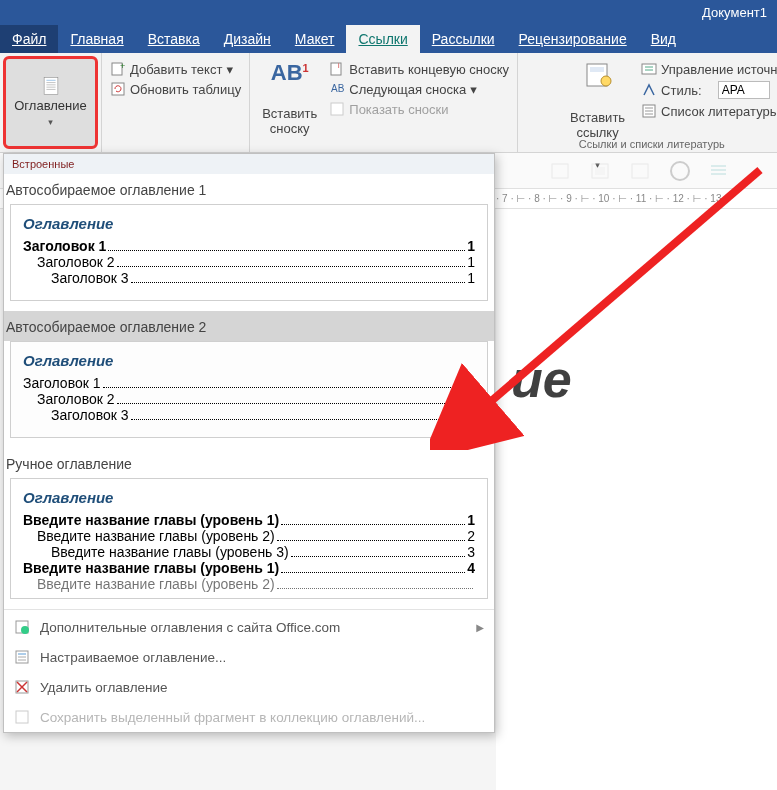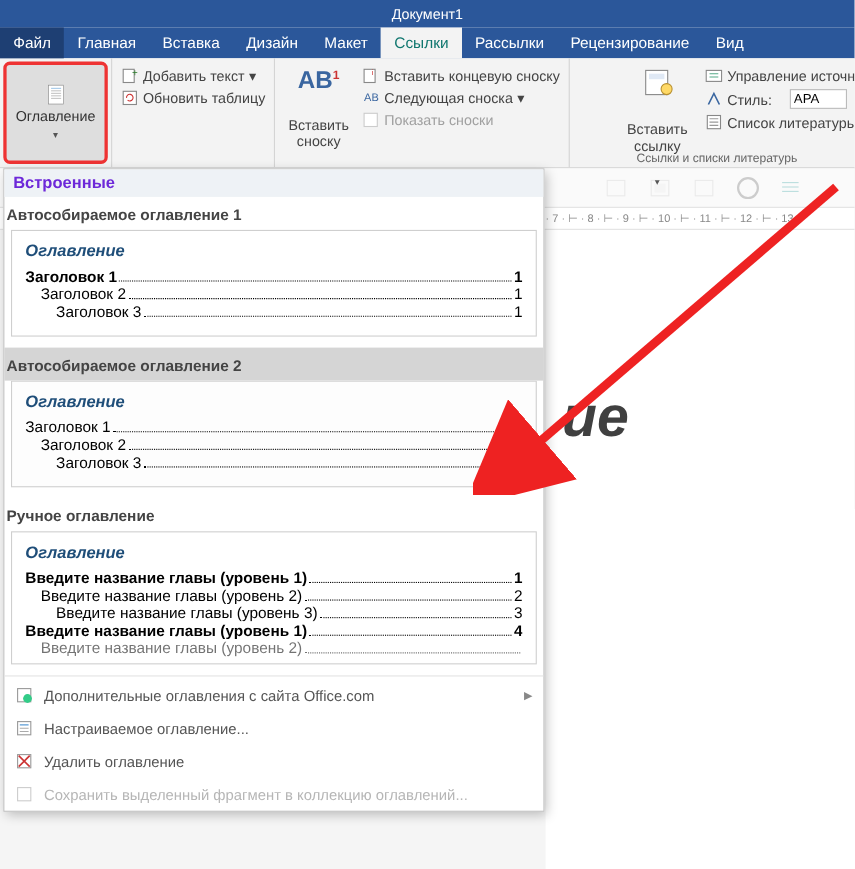--- a/index.html
+++ b/index.html
@@ -4,7 +4,7 @@
 <style>
   * { box-sizing: border-box; margin: 0; padding: 0; font-family: 'Segoe UI', Tahoma, sans-serif; }
   body { width: 777px; height: 790px; overflow: hidden; background: #f5f5f5; position: relative; }
-  .titlebar { background: #2b579a; color: #fff; height: 25px; display: flex; justify-content: center; align-items: center; padding: 0 10px; font-size: 13px; }
+  .titlebar { background: #2b579a; color: #fff; height: 25px; display: flex; justify-content: flex-end; align-items: center; padding: 0 10px; font-size: 13px; }
   .menubar { background: #2b579a; color: #fff; height: 28px; display: flex; align-items: stretch; font-size: 14px; }
   .menubar .tab { padding: 12px 12px; display: flex; align-items: center; cursor: pointer; }
   .menubar .tab.file { background: #1e3f73; }

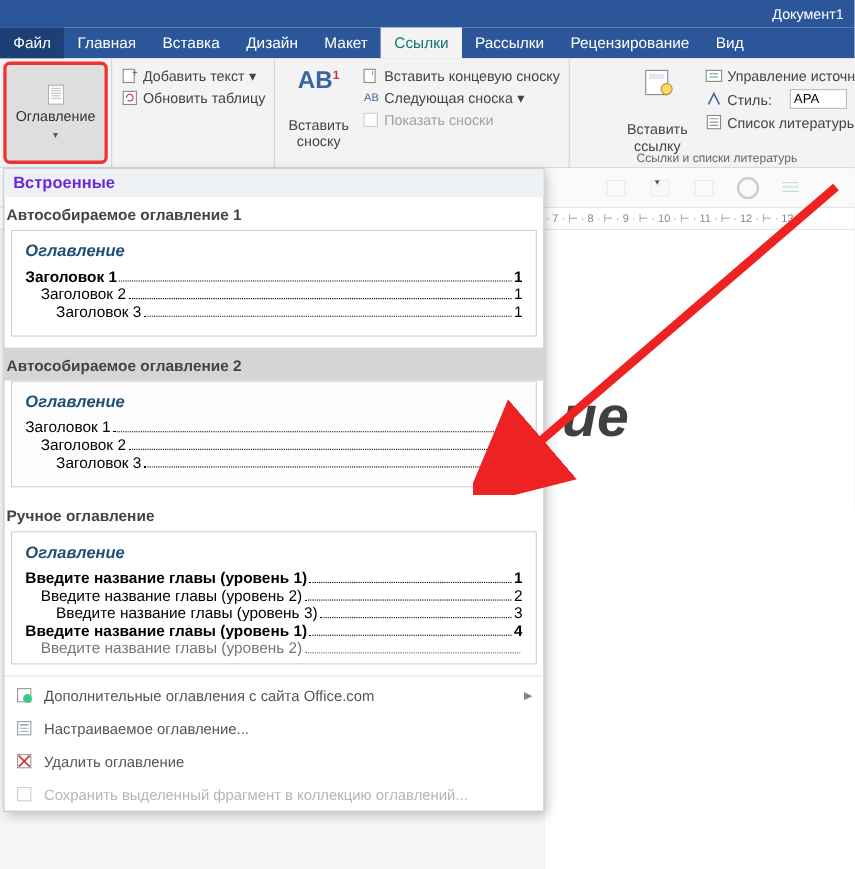--- a/index.html
+++ b/index.html
@@ -6,7 +6,7 @@
   body { width: 777px; height: 790px; overflow: hidden; background: #f5f5f5; position: relative; }
   .titlebar { background: #2b579a; color: #fff; height: 25px; display: flex; justify-content: flex-end; align-items: center; padding: 0 10px; font-size: 13px; }
   .menubar { background: #2b579a; color: #fff; height: 28px; display: flex; align-items: stretch; font-size: 14px; }
-  .menubar .tab { padding: 12px 12px; display: flex; align-items: center; cursor: pointer; }
+  .menubar .tab { padding: 12px 12px; display: flex; align-items: center; cursor: pointer; text-decoration: underline; }
   .menubar .tab.file { background: #1e3f73; }
   .menubar .tab.active { background: #f3f3f3; color: #0f766e; }
   .ribbon { background: #f3f3f3; height: 100px; display: flex; border-bottom: 1px solid #d4d4d4; }

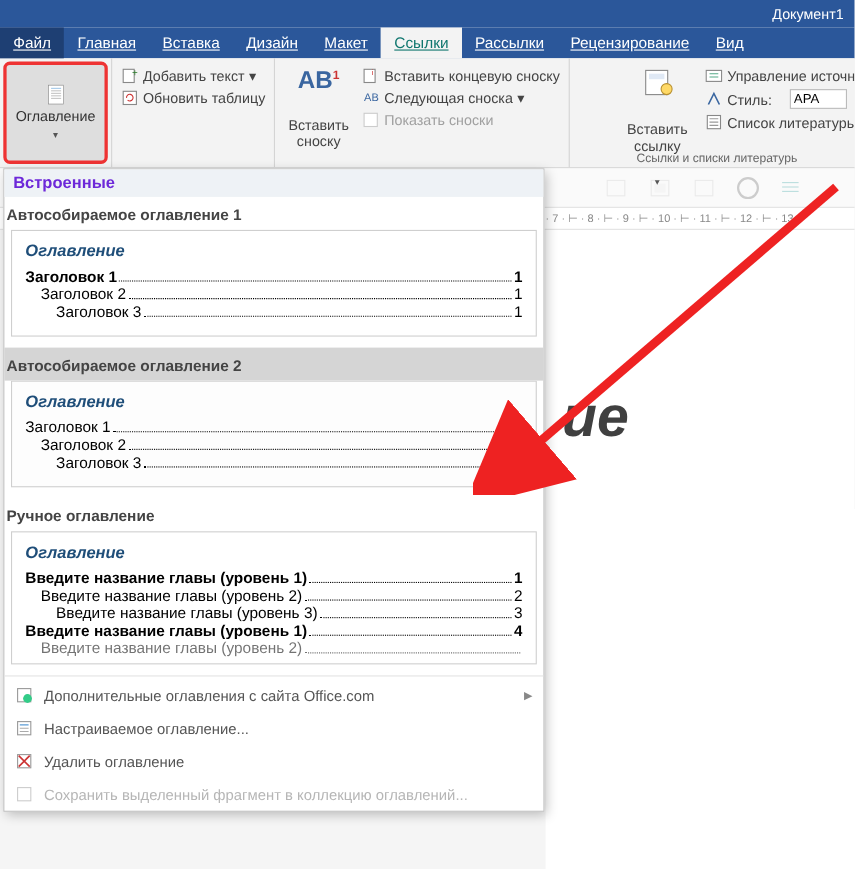--- a/index.html
+++ b/index.html
@@ -33,7 +33,7 @@
   
   
   .gallery { position: absolute; top: 153px; left: 3px; width: 492px; background: #fff; border: 1px solid #c0c0c0; box-shadow: 2px 3px 10px rgba(0,0,0,0.25); }
-  .gallery .section-hdr { background: #eef2f6; color: #6d28d9; font-size: 15px; font-weight: 700; padding: 4px 8px; }
+  .gallery .section-hdr { background: #eef2f6; color: #7f1d1d; font-size: 11px; font-weight: 400; padding: 4px 8px; }
   .gallery .cat { font-size: 14px; font-weight: bold; color: #444; padding: 8px 6px 6px 2px; }
   .gallery .cat.hover { background: #d5d5d5; }
   .preview { border: 1px solid #cfcfcf; margin: 0 6px 10px 6px; padding: 10px 12px 14px 12px; background: #fff; }

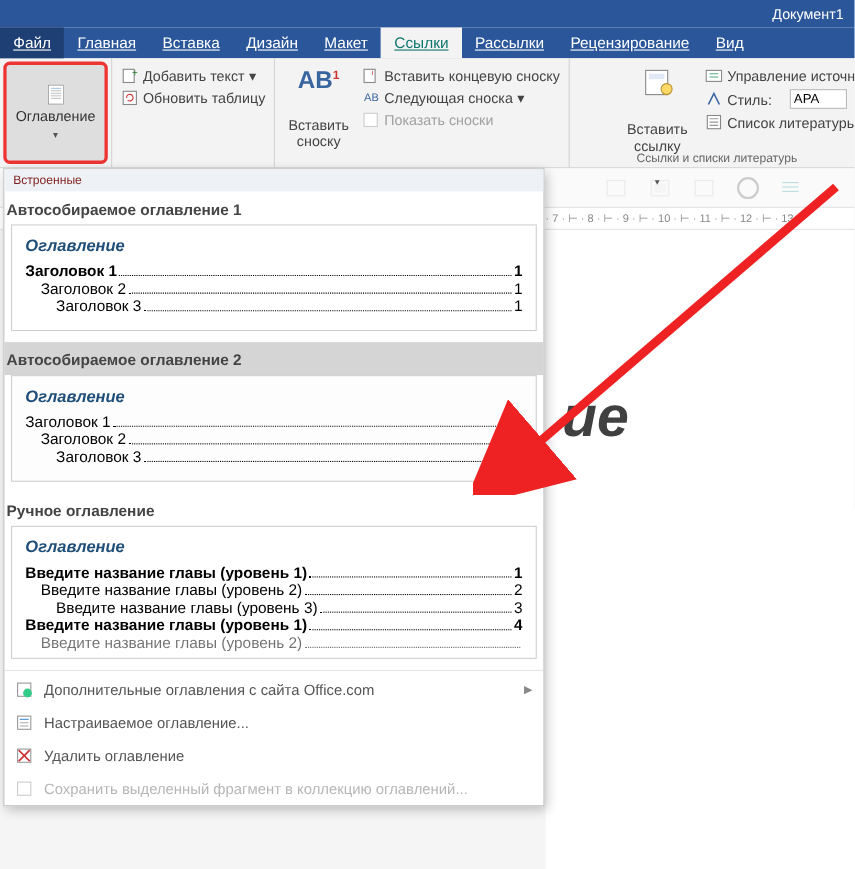--- a/index.html
+++ b/index.html
@@ -34,7 +34,7 @@
   
   .gallery { position: absolute; top: 153px; left: 3px; width: 492px; background: #fff; border: 1px solid #c0c0c0; box-shadow: 2px 3px 10px rgba(0,0,0,0.25); }
   .gallery .section-hdr { background: #eef2f6; color: #7f1d1d; font-size: 11px; font-weight: 400; padding: 4px 8px; }
-  .gallery .cat { font-size: 14px; font-weight: bold; color: #444; padding: 8px 6px 6px 2px; }
+  .gallery .cat { font-size: 14px; font-weight: normal; color: #444; padding: 8px 6px 6px 2px; }
   .gallery .cat.hover { background: #d5d5d5; }
   .preview { border: 1px solid #cfcfcf; margin: 0 6px 10px 6px; padding: 10px 12px 14px 12px; background: #fff; }
   .preview.hover { background: #fdfdfd; }

